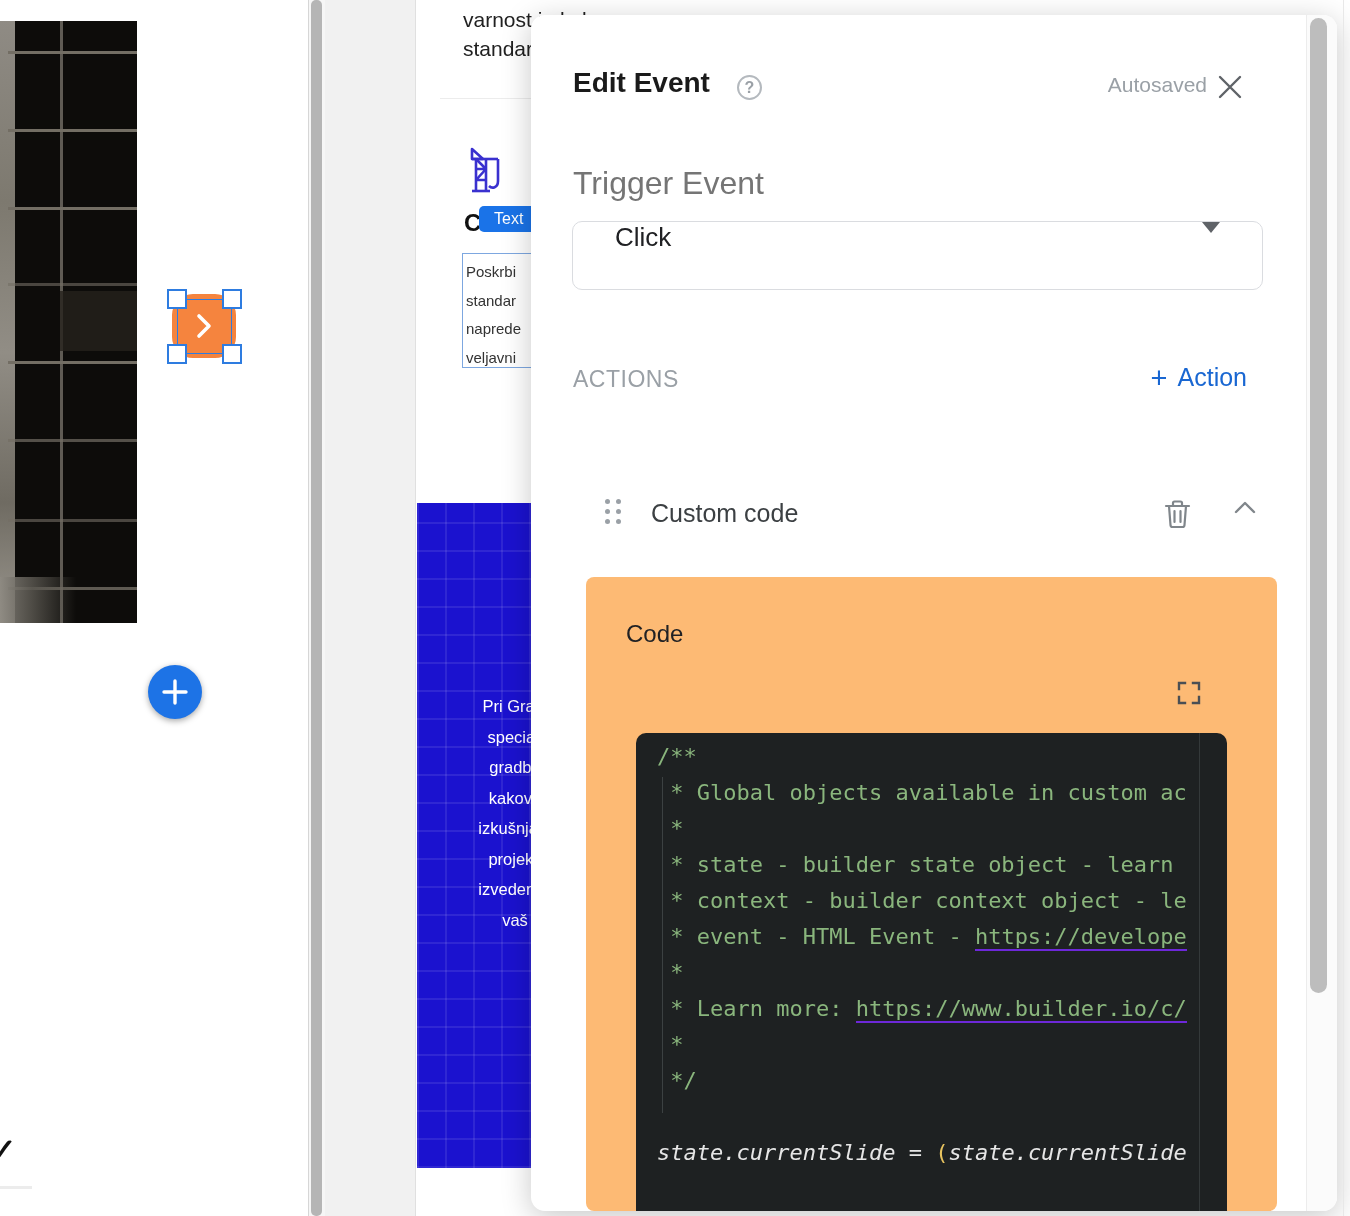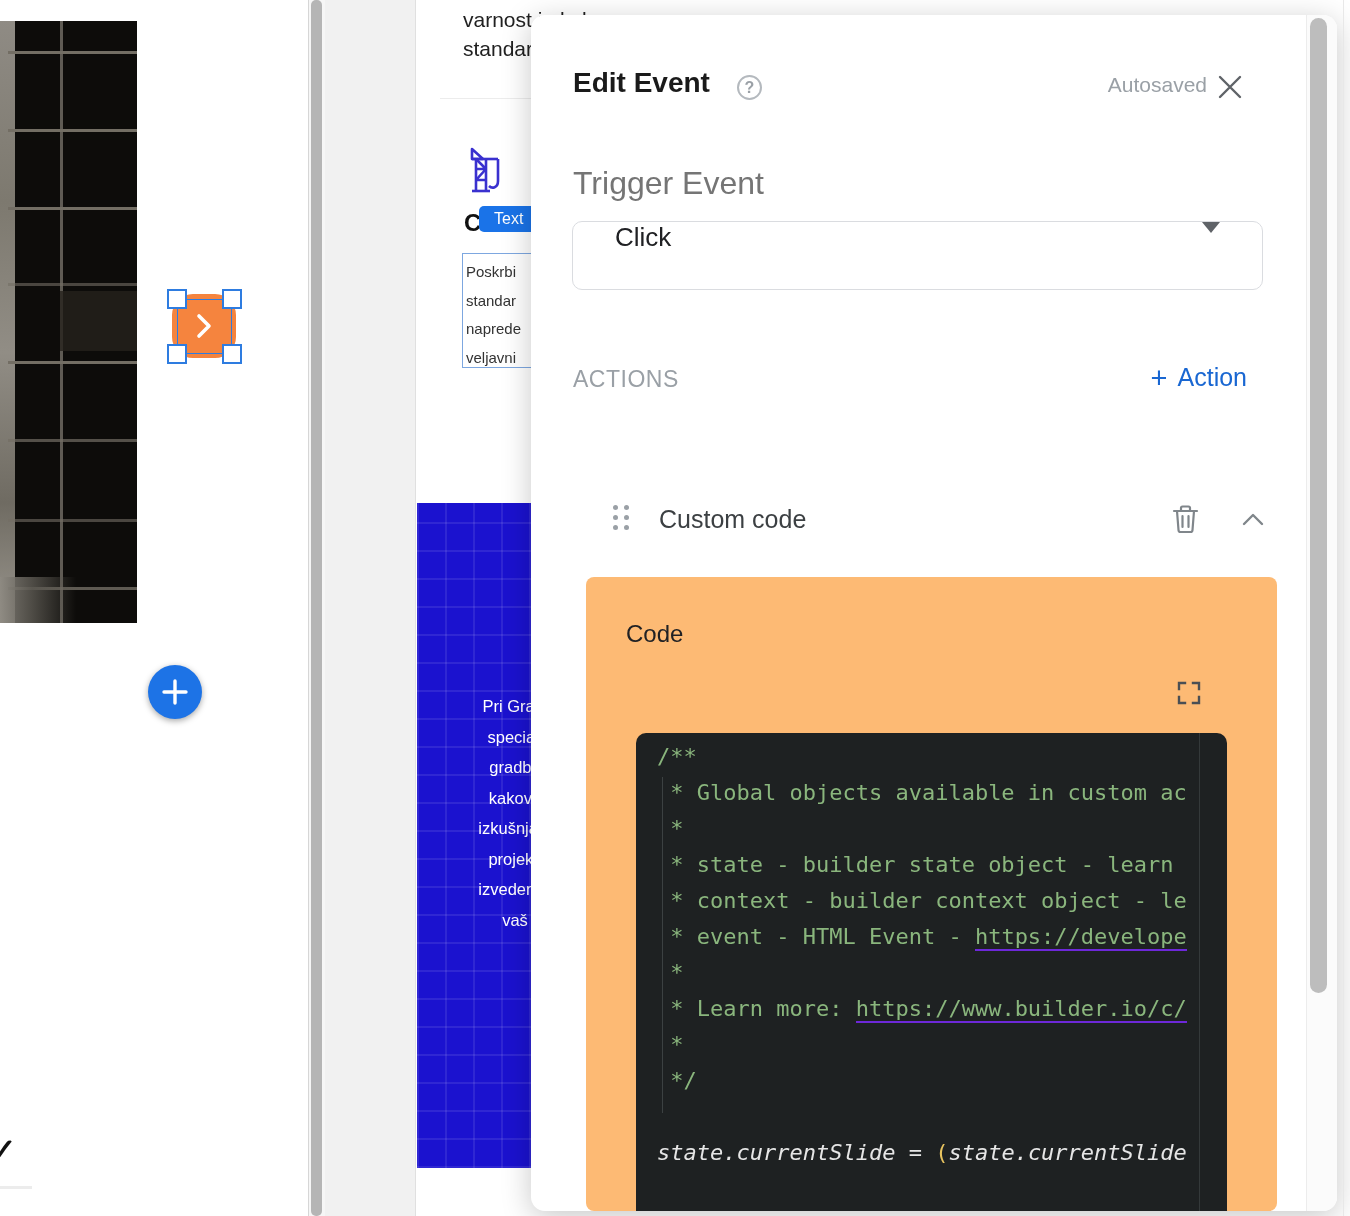--- a/index.html
+++ b/index.html
@@ -76,7 +76,7 @@
   #add-action .plus { font-size:29px; font-weight:400; line-height:28px; }
   #add-action .lbl { font-size:25px; font-weight:500; }
 
-  #action-row { left:49px; top:484px; width:691px; height:40px; display:flex; align-items:center; }
+  #action-row { left:41px; top:484px; width:691px; height:40px; display:flex; }
   #drag-handle { width:20px; height:28px; display:grid; grid-template-columns:5px 5px; grid-auto-rows:5px;
     gap:5px 6px; margin:0 26px 0 33px; }
   #drag-handle i { background:#9aa0a6; border-radius:50%; }

